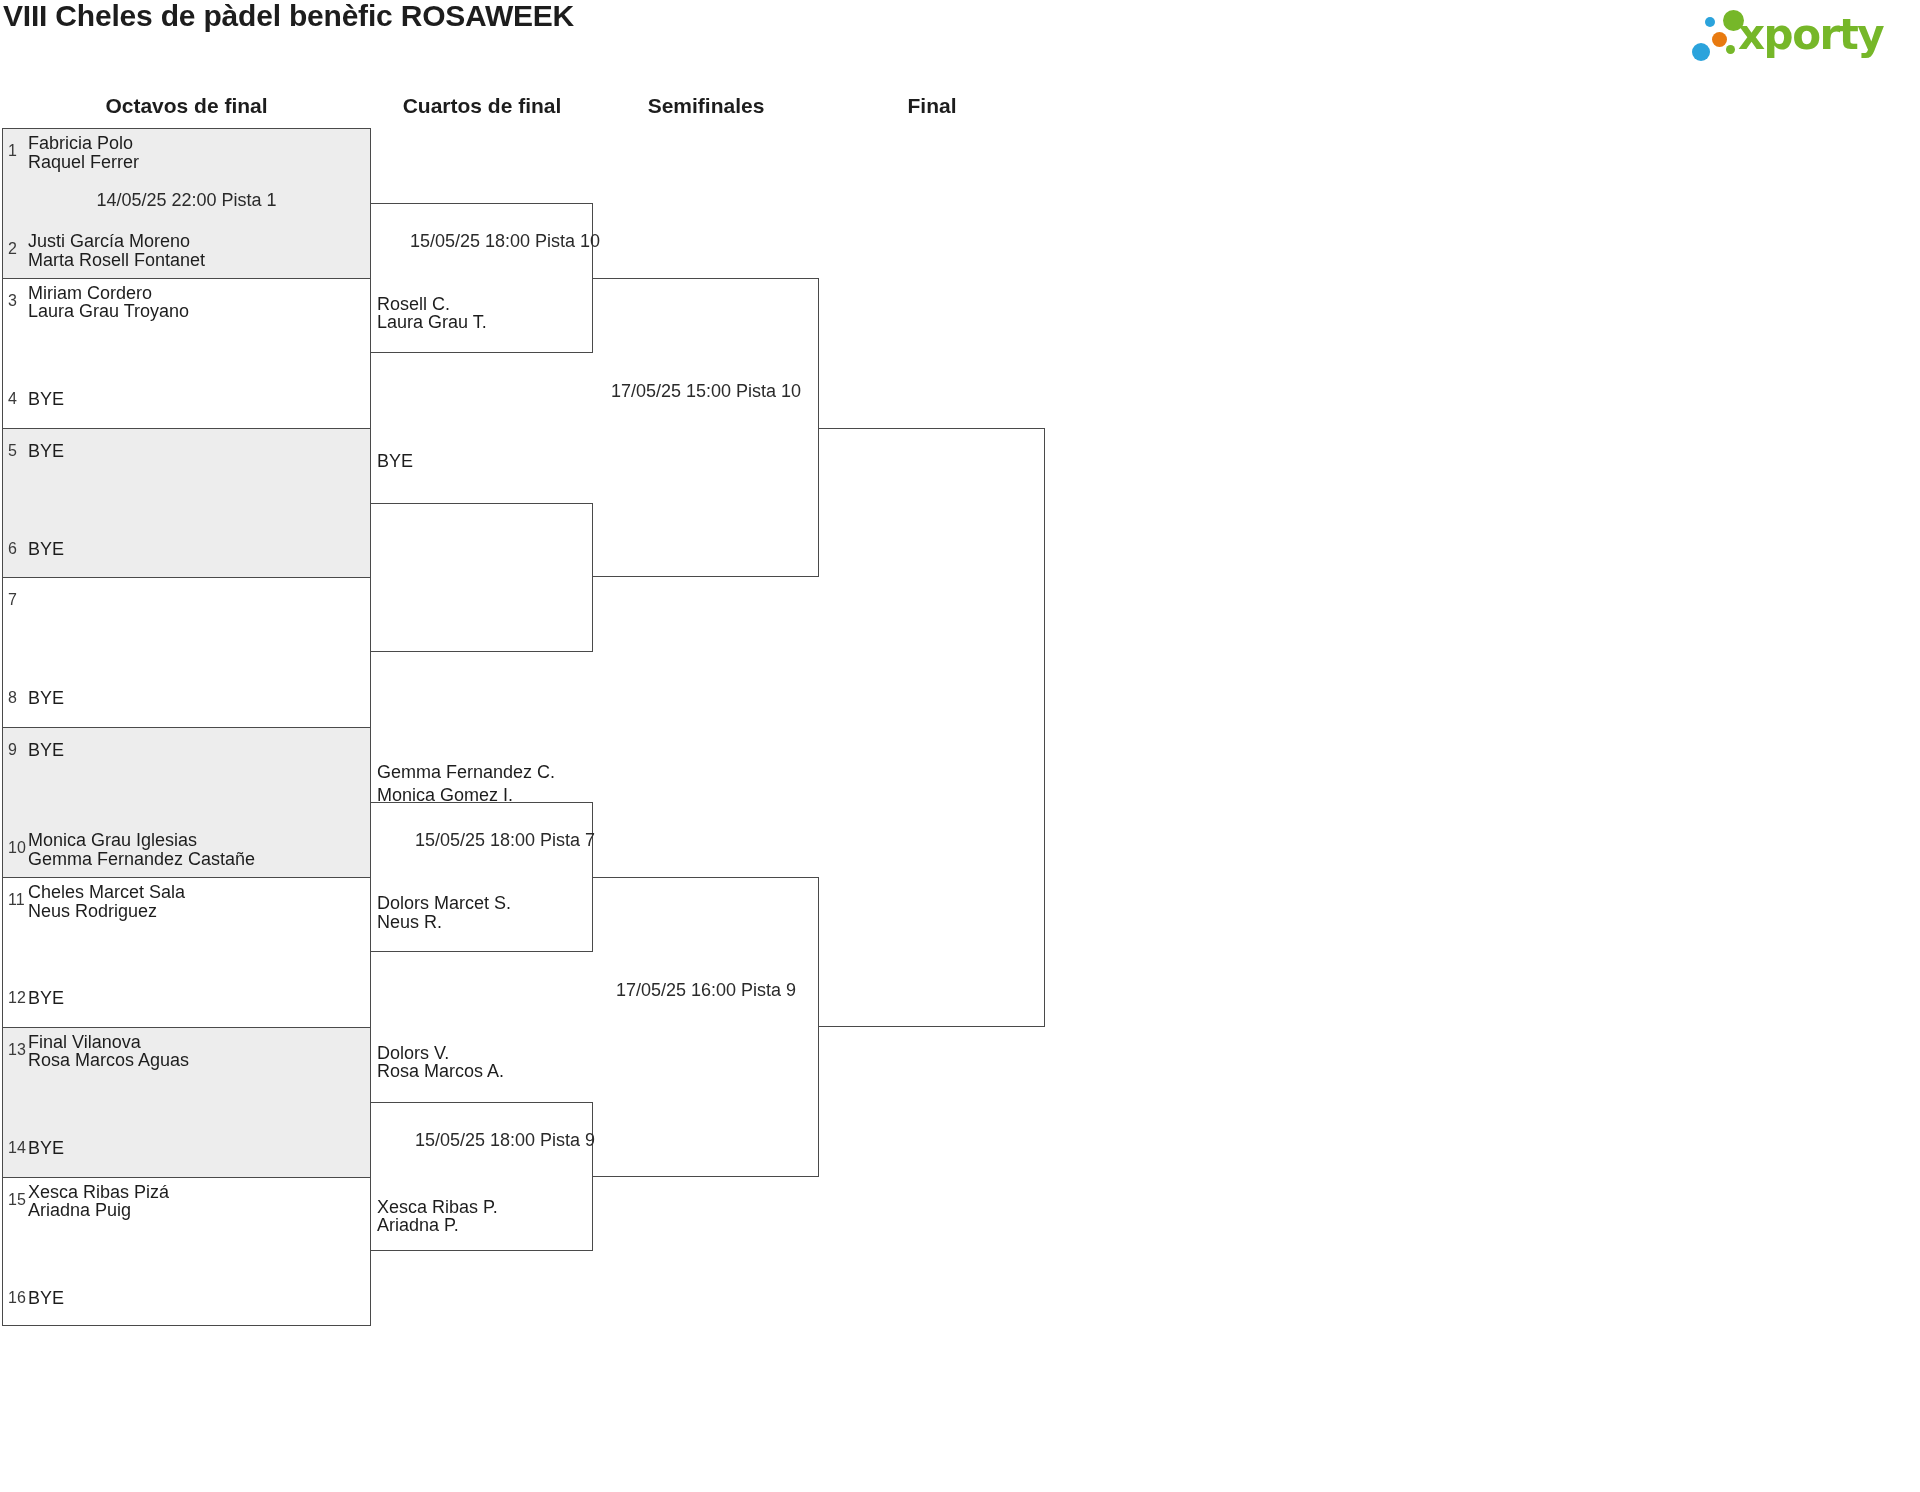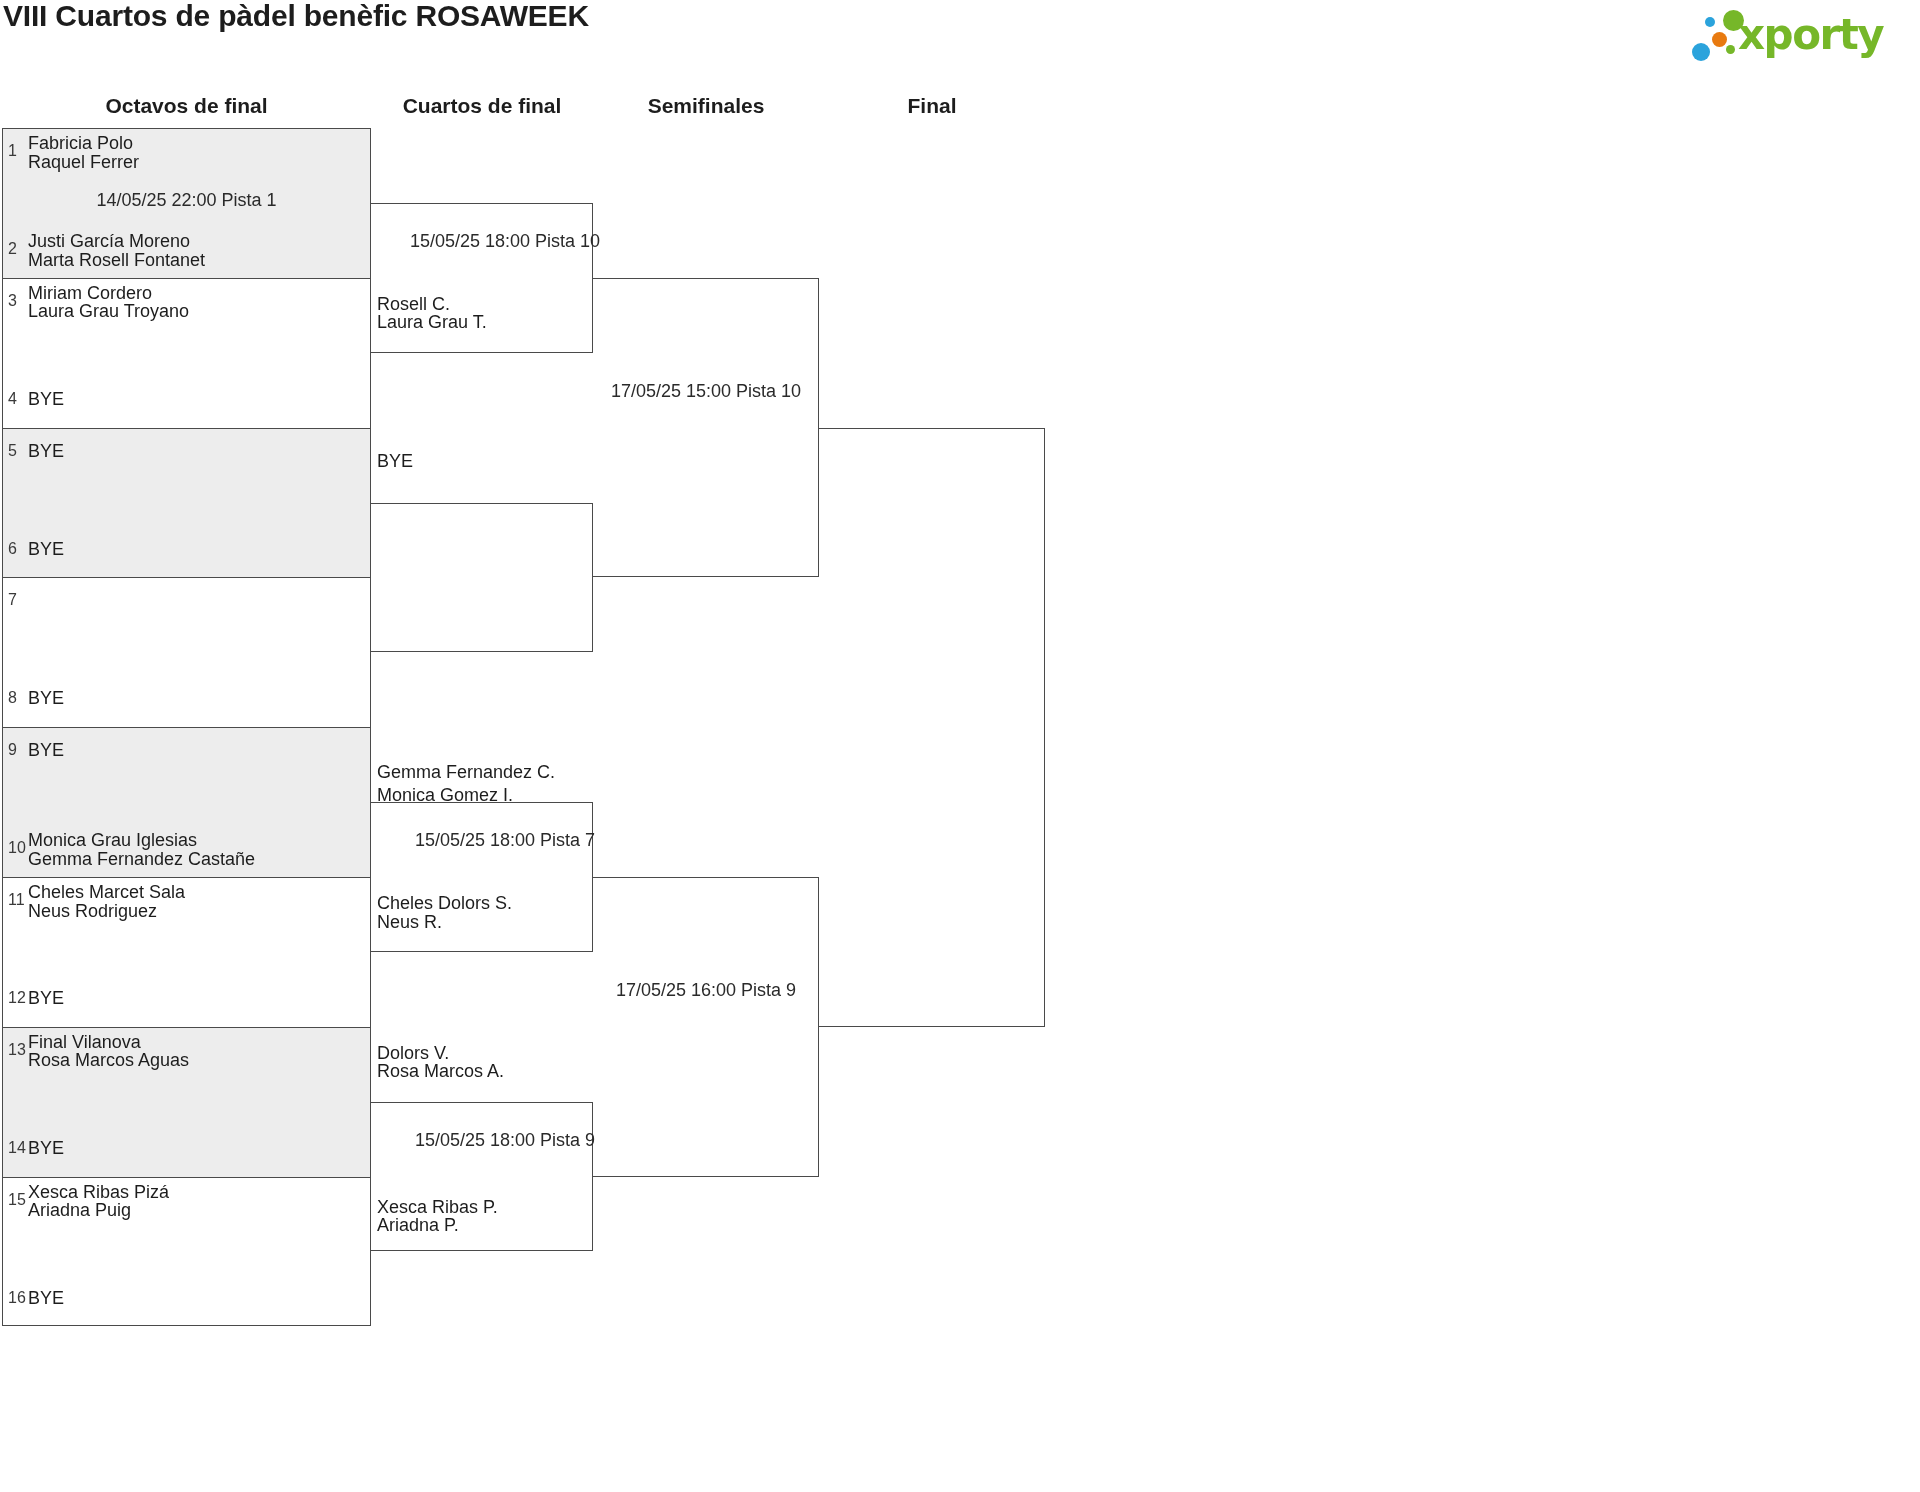--- a/index.html
+++ b/index.html
@@ -38,7 +38,7 @@
 <body>
 
 <div class="title-wrap">
-  <div class="title-line">VIII Cuartos de pàdel benèfic ROSAWEEK</div>
+  <div class="title-line">VIII Cheles de pàdel benèfic ROSAWEEK</div>
 </div>
 
 <div>

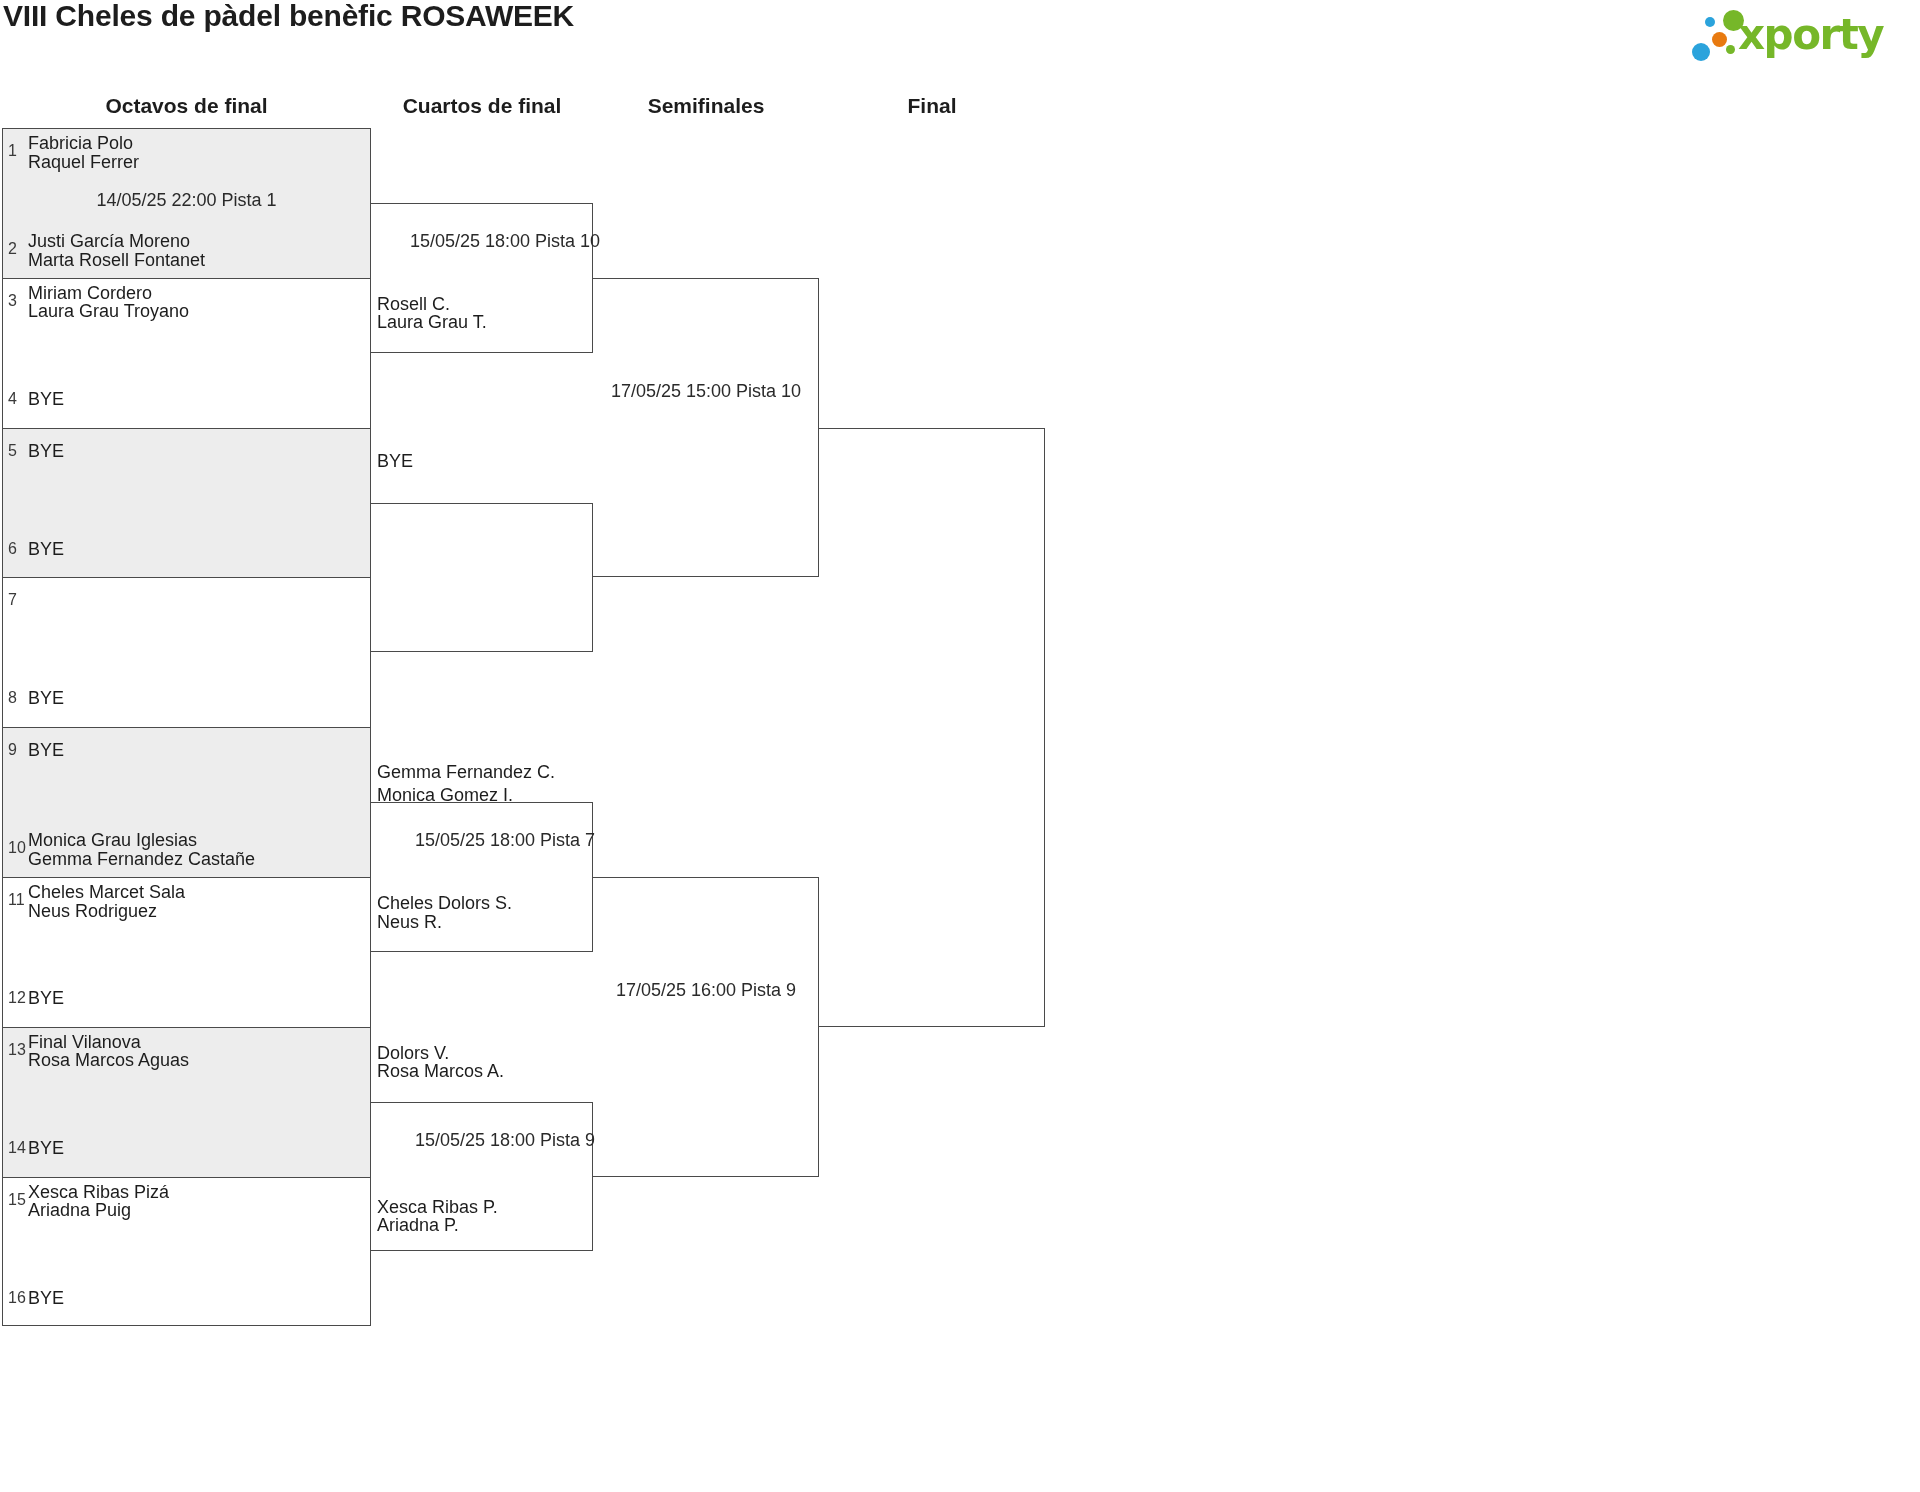--- a/index.html
+++ b/index.html
@@ -130,7 +130,7 @@
 <span class="ql" style="top:786px">Monica Gomez I.</span>
 <span class="ql" style="top:762.7px">Gemma Fernandez C.</span>
 <div class="date d2" style="top:831px">15/05/25 18:00 Pista 7</div>
-<span class="ql" style="top:894px">Cheles Dolors S.</span>
+<span class="ql" style="top:894px">Dolors Marcet S.</span>
 <span class="ql" style="top:912.5px">Neus R.</span>
 
 <span class="ql" style="top:1043.8px">Dolors V.</span>

